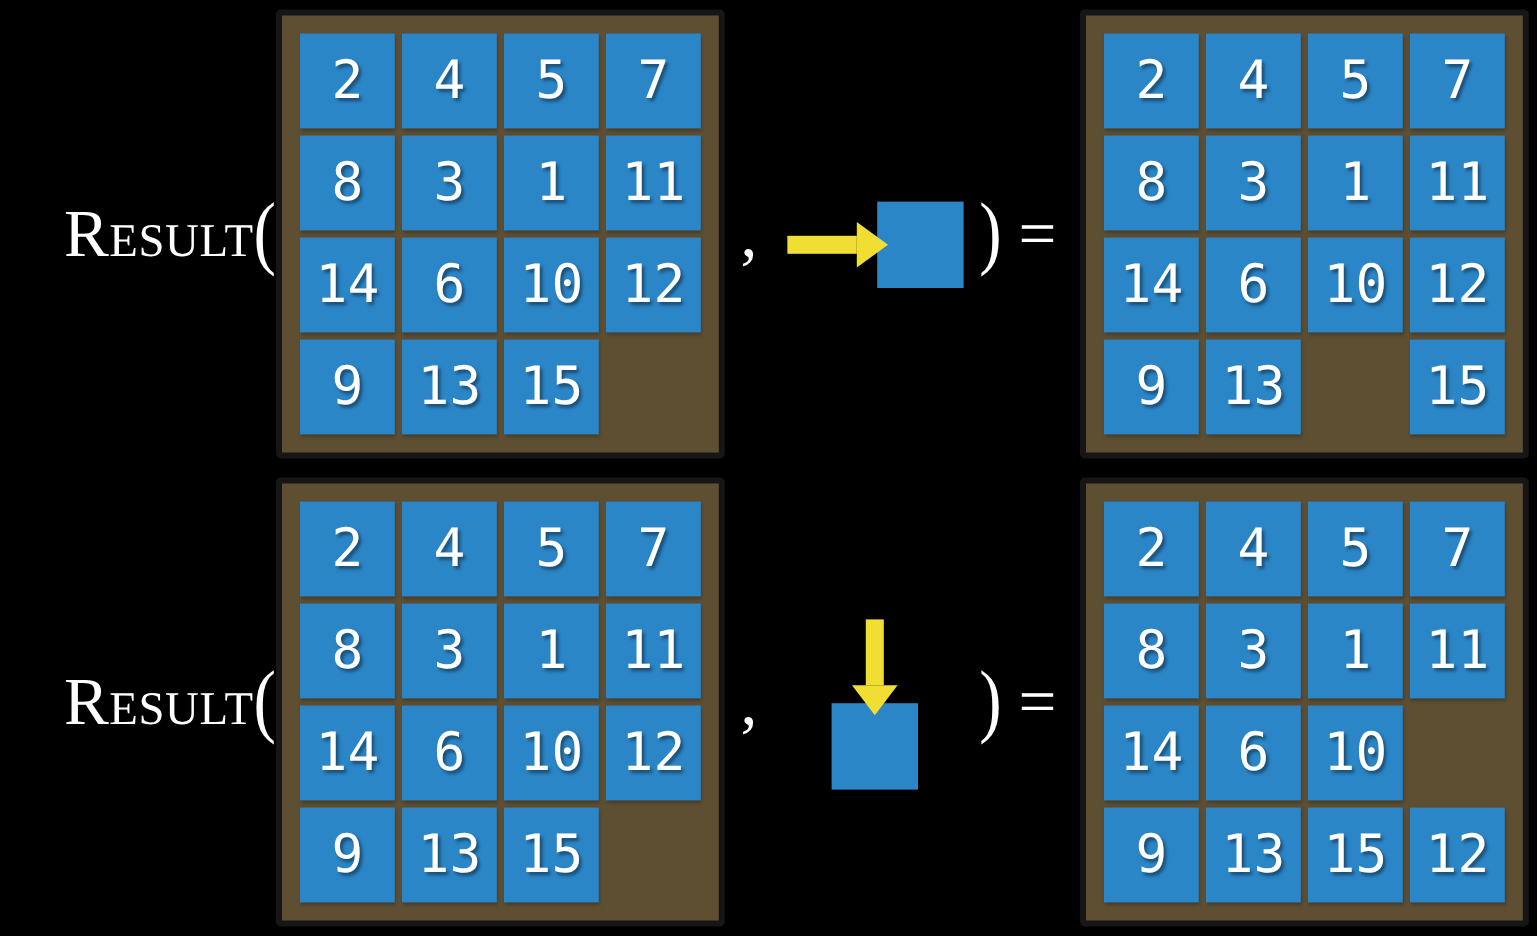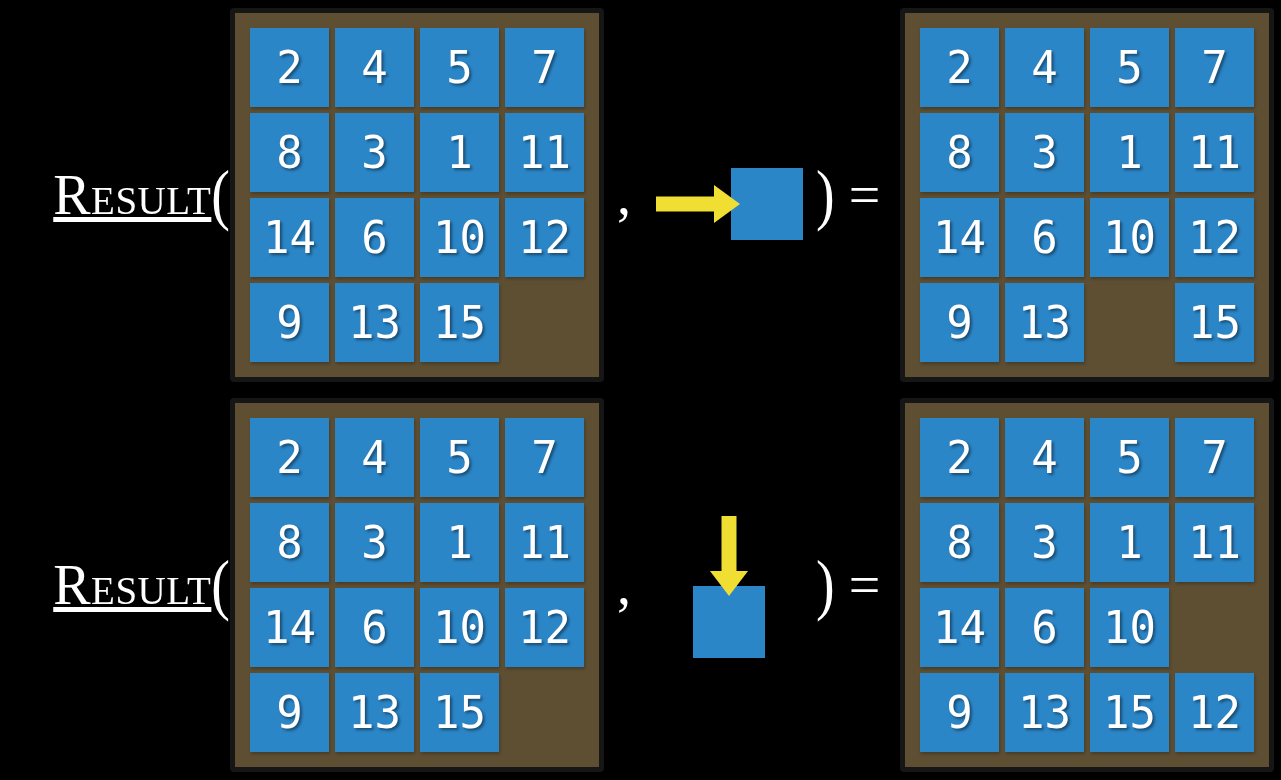--- a/index.html
+++ b/index.html
@@ -14,7 +14,7 @@
     width:230px;flex:0 0 230px;text-align:right;color:var(--label-text,#fff);
     font-size:56px;line-height:1.15;white-space:nowrap;
   }
-  .fname{font-variant:small-caps;letter-spacing:0.5px;text-decoration:underline;}
+  .fname{font-variant:small-caps;letter-spacing:0.5px;}
   .paren{display:inline-block;transform:scaleY(1.22);transform-origin:50% 58%;font-weight:400;}
   .board{
     box-sizing:border-box;width:374px;height:374px;flex:0 0 374px;

